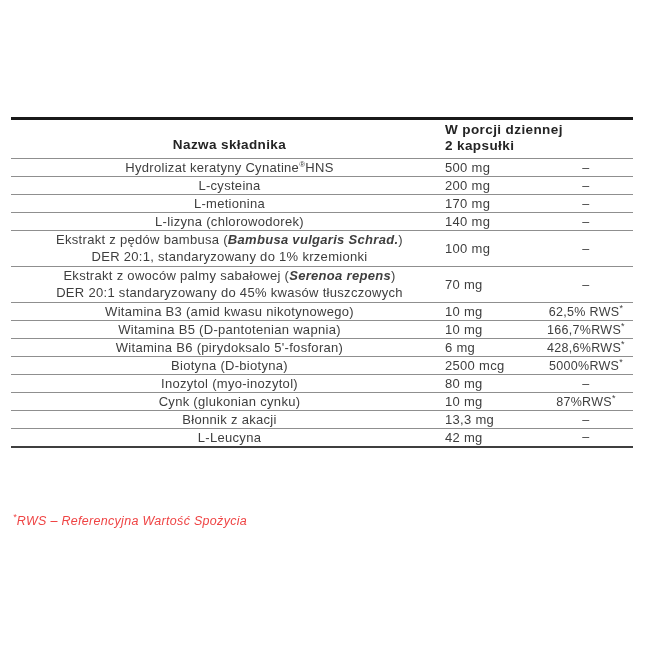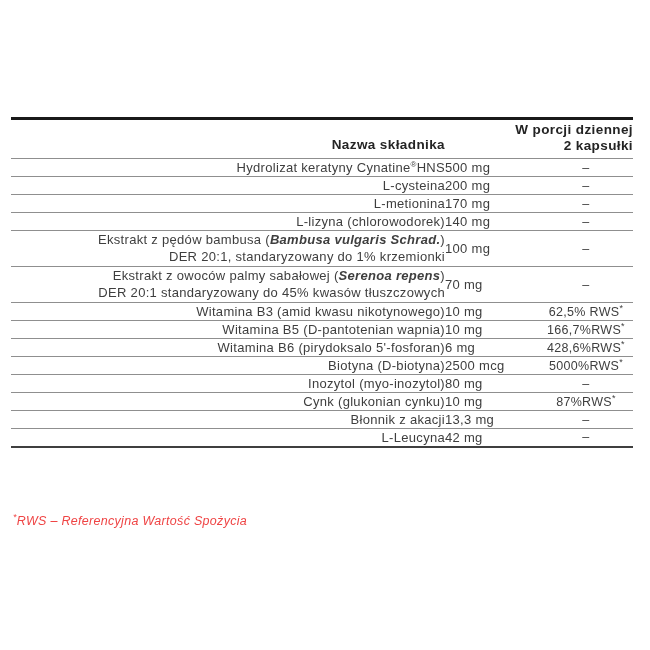--- a/index.html
+++ b/index.html
@@ -42,7 +42,7 @@
     letter-spacing: 0.4px;
   }
   th.daily-h {
-    text-align: right;
+    text-align: left;
     vertical-align: middle;
     font-size: 13.5px;
     font-weight: bold;

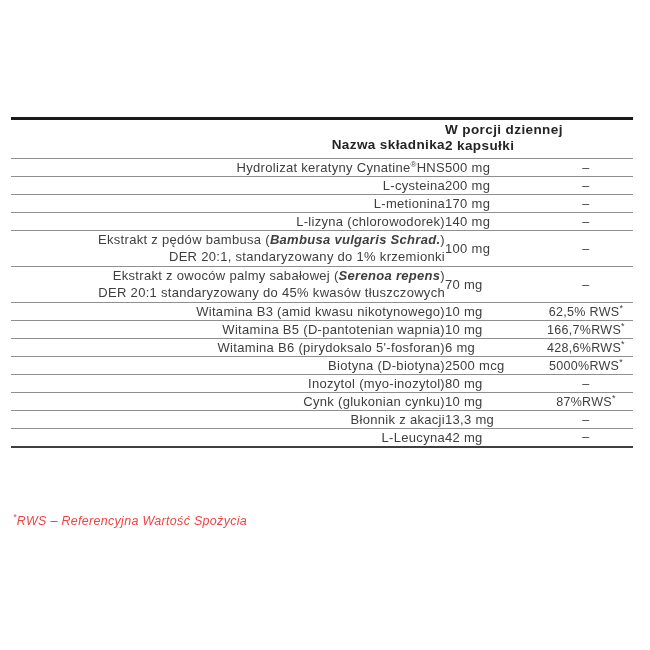--- a/index.html
+++ b/index.html
@@ -33,7 +33,7 @@
   th, td { padding: 0; font-weight: normal; }
 
   th.name-h {
-    text-align: right;
+    text-align: center;
     vertical-align: bottom;
     padding: 0 0 6px 3px;
     font-size: 13.5px;

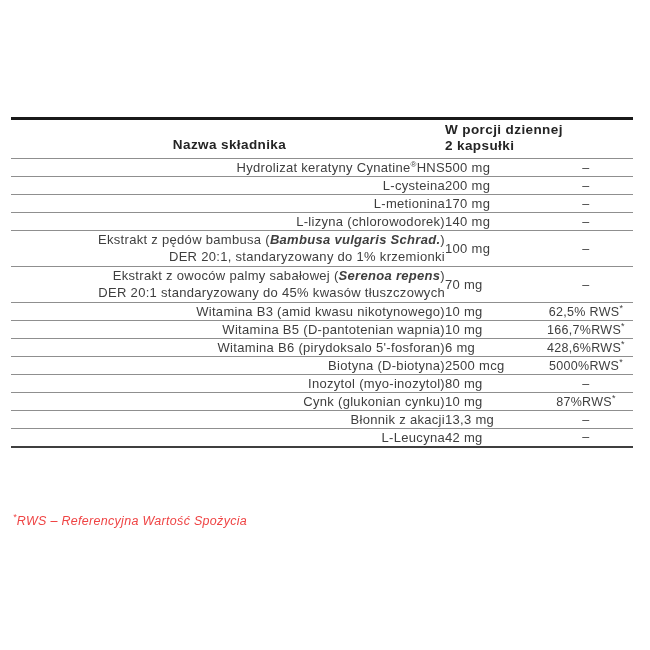--- a/index.html
+++ b/index.html
@@ -53,7 +53,7 @@
   }
 
   td.name {
-    text-align: right;
+    text-align: center;
     padding-left: 3px;
     font-size: 13px;
     letter-spacing: 0.3px;

